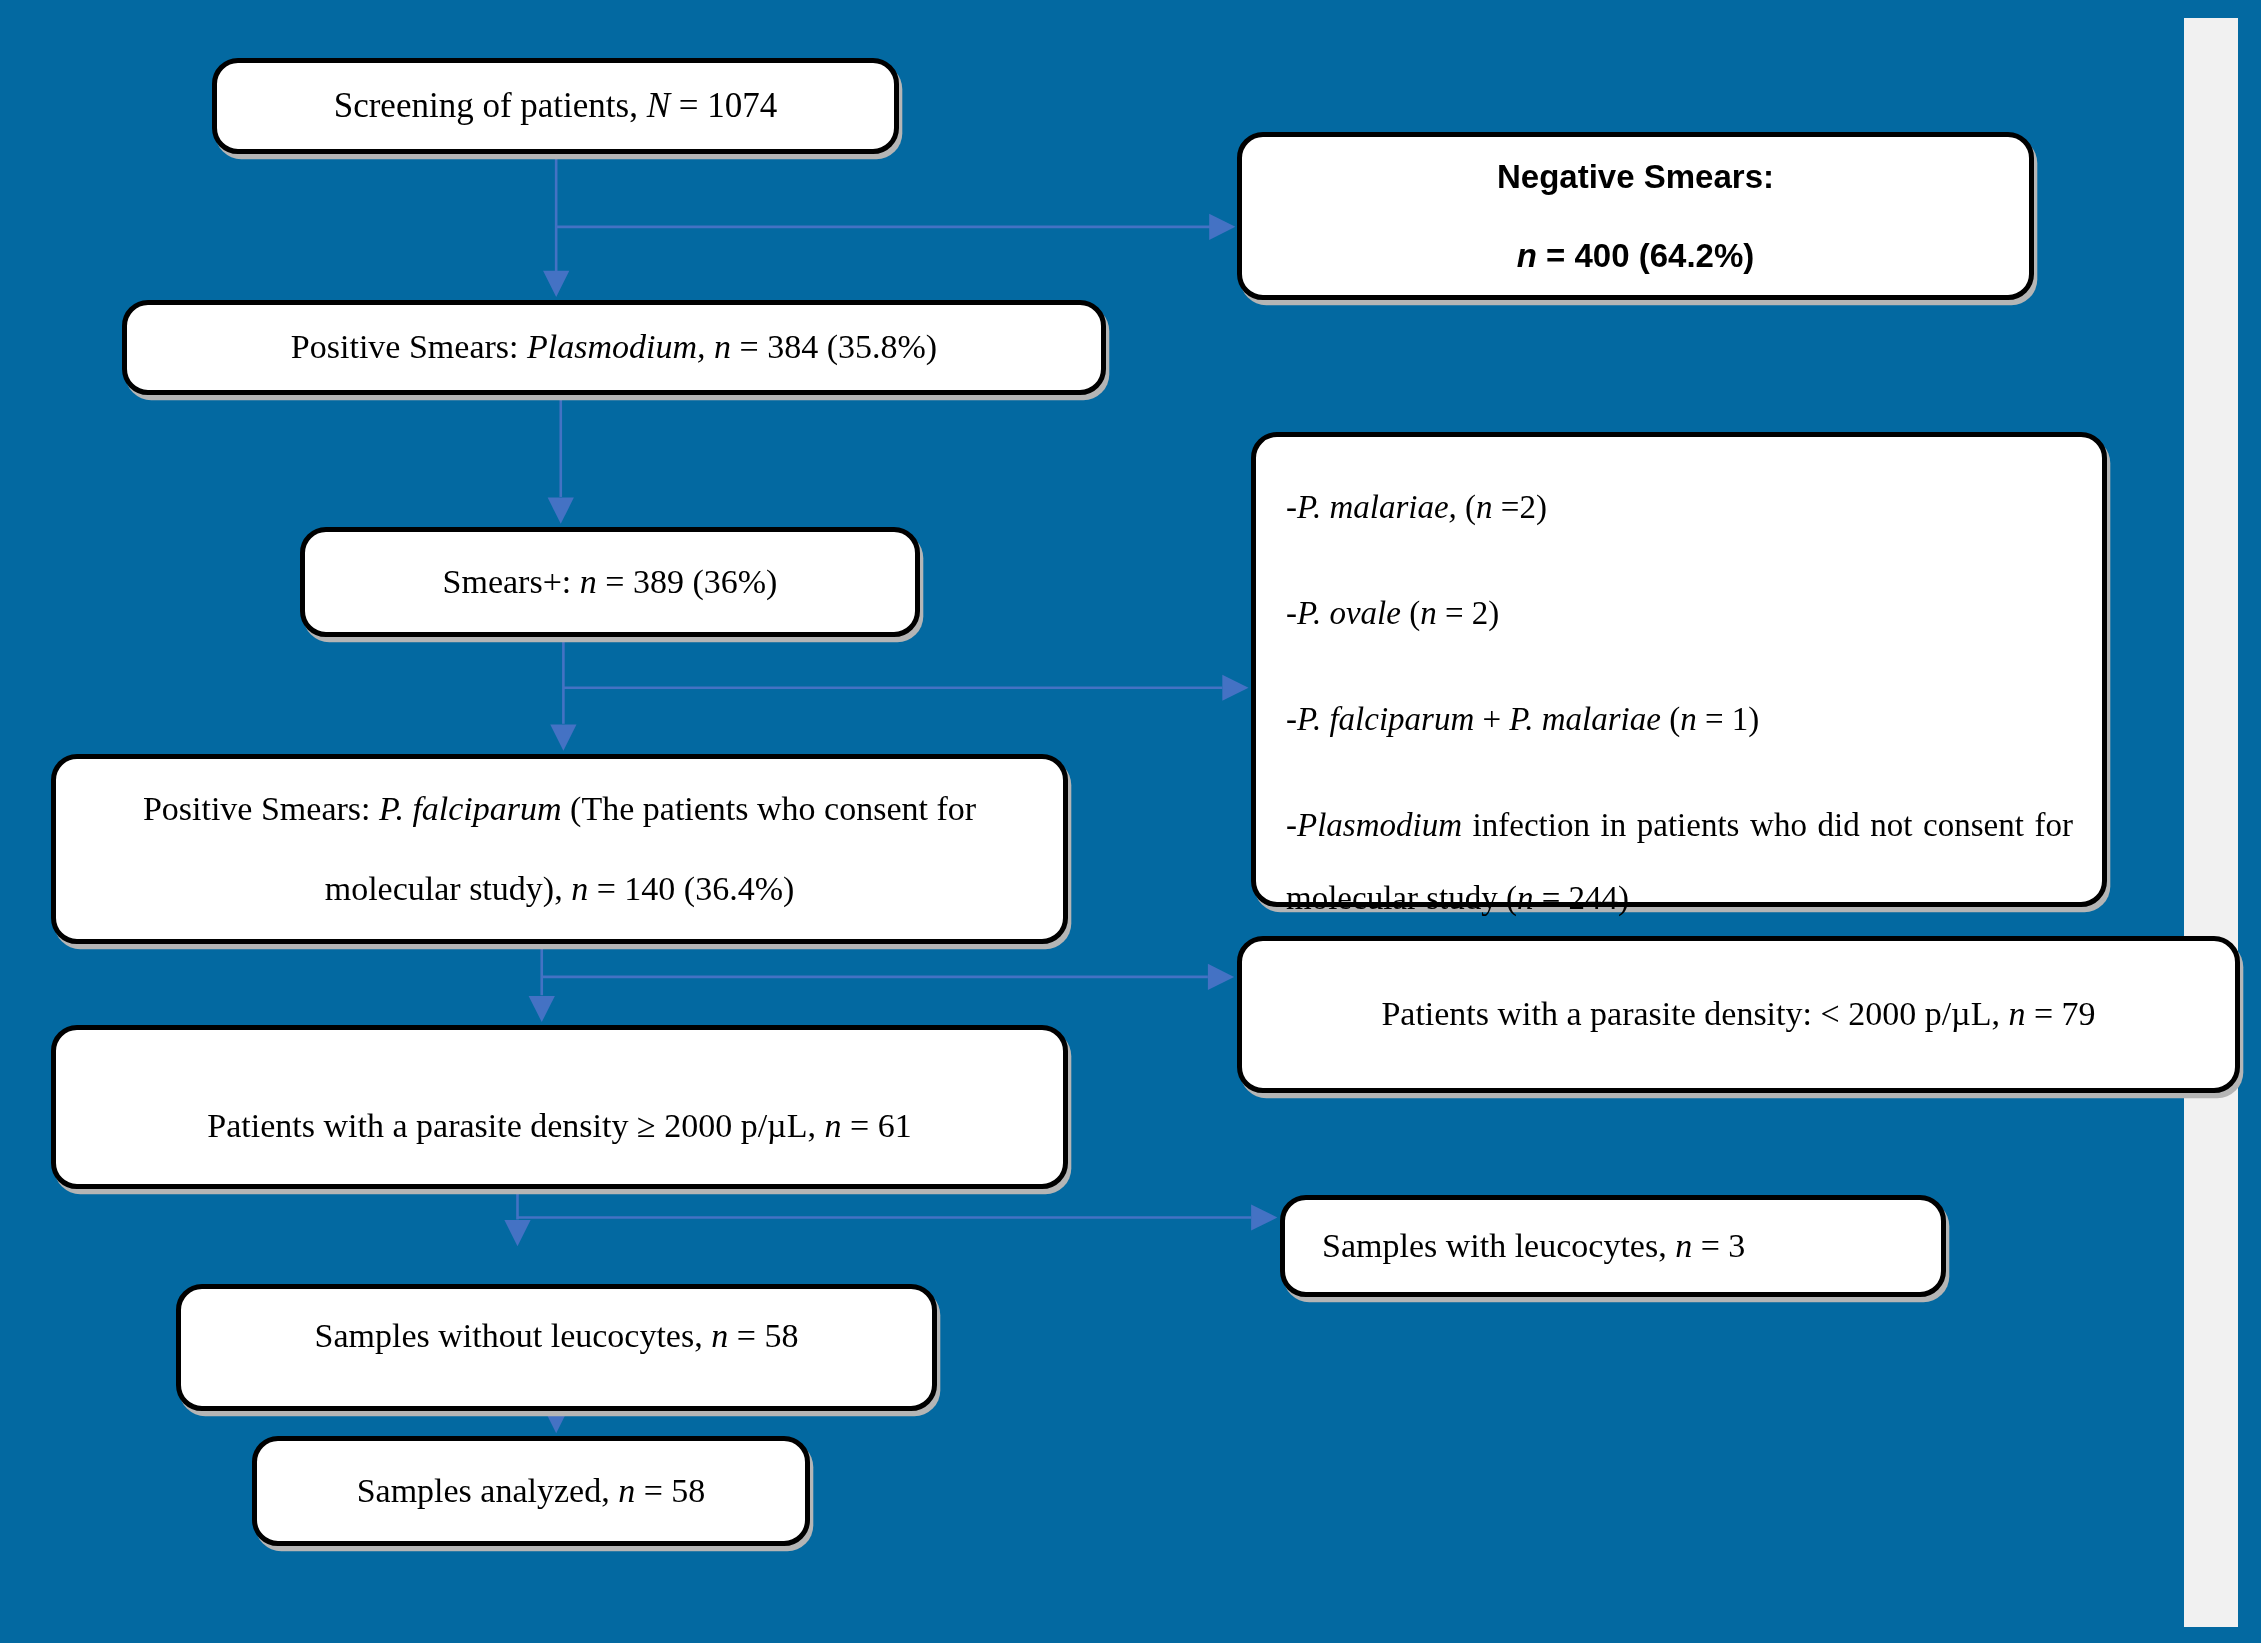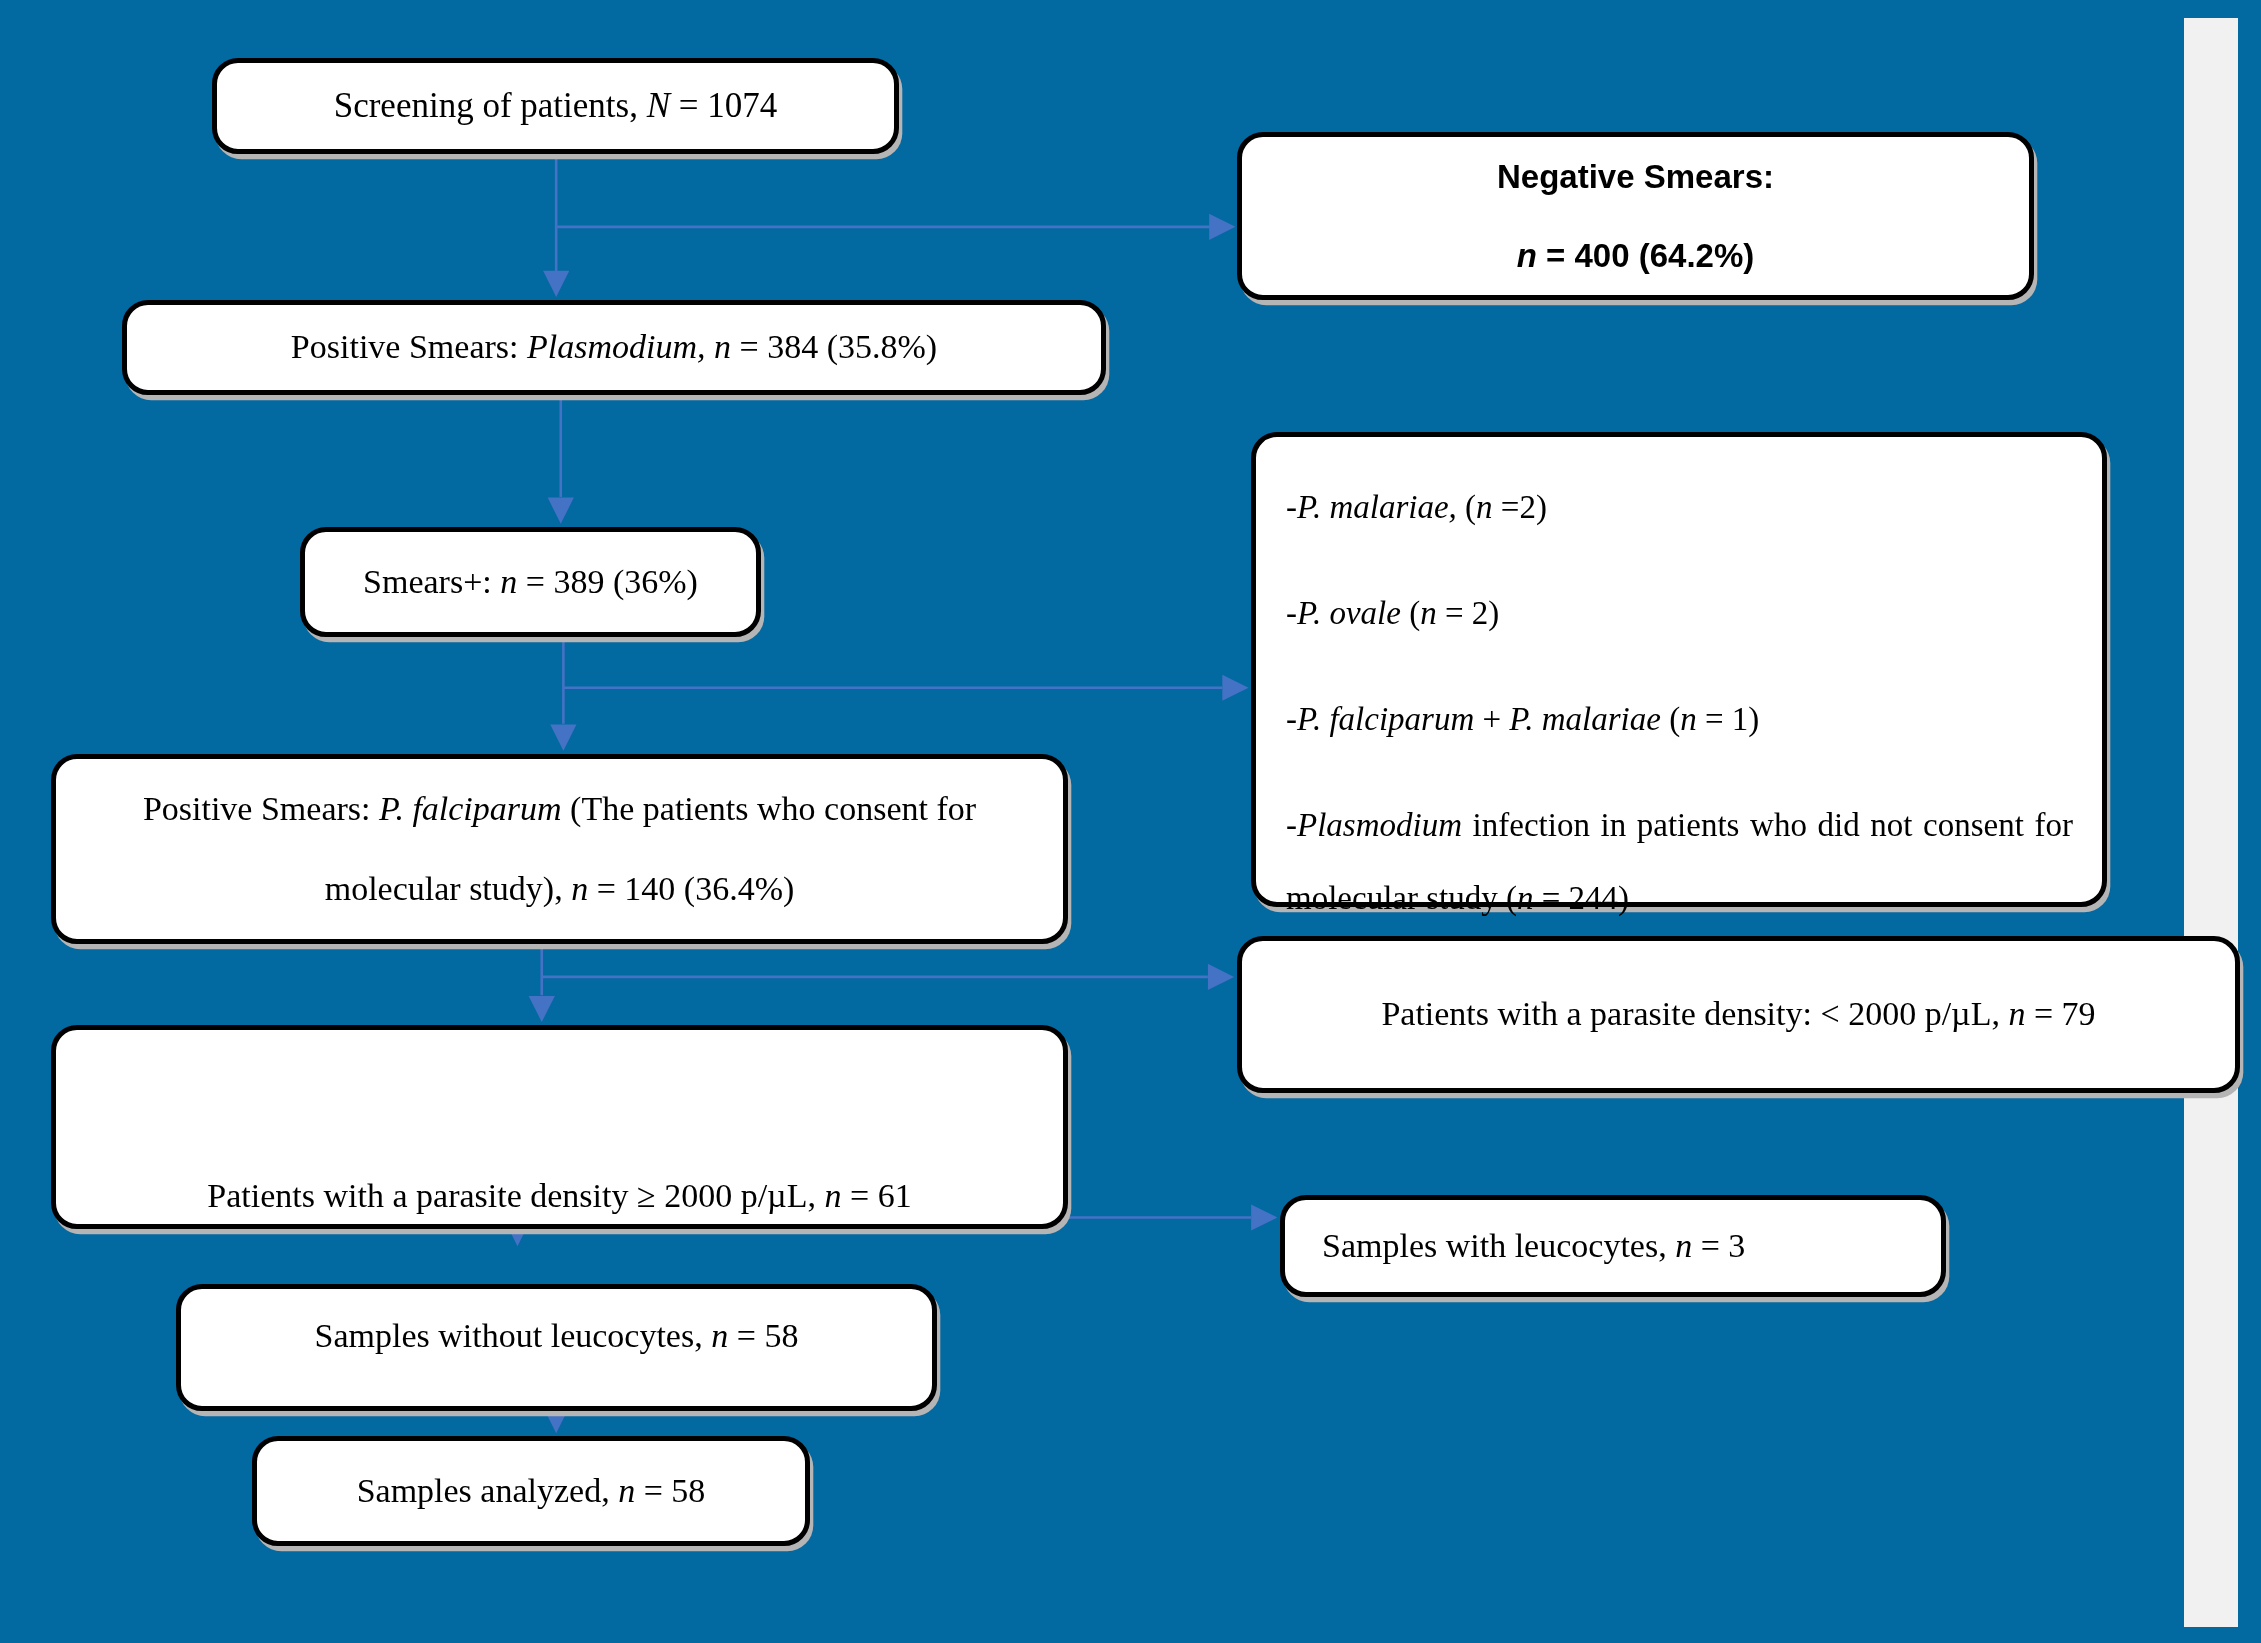--- a/index.html
+++ b/index.html
@@ -50,7 +50,7 @@
                           font-family: "Liberation Sans", sans-serif; font-weight: 700;
                           font-size: 33px; gap: 38px; }
   #node-plasmodium      { left: 122px;  top: 300px;  width: 984px; height: 95px; }
-  #node-smears-plus     { left: 300px;  top: 527px;  width: 461px;  height: 110px; }
+  #node-smears-plus     { left: 300px;  top: 527px;  width: 620px;  height: 110px; }
   #node-species         { left: 1251px; top: 432px;  width: 856px; height: 475px;
                           align-items: stretch; justify-content: flex-start;
                           text-align: left; font-size: 33px;

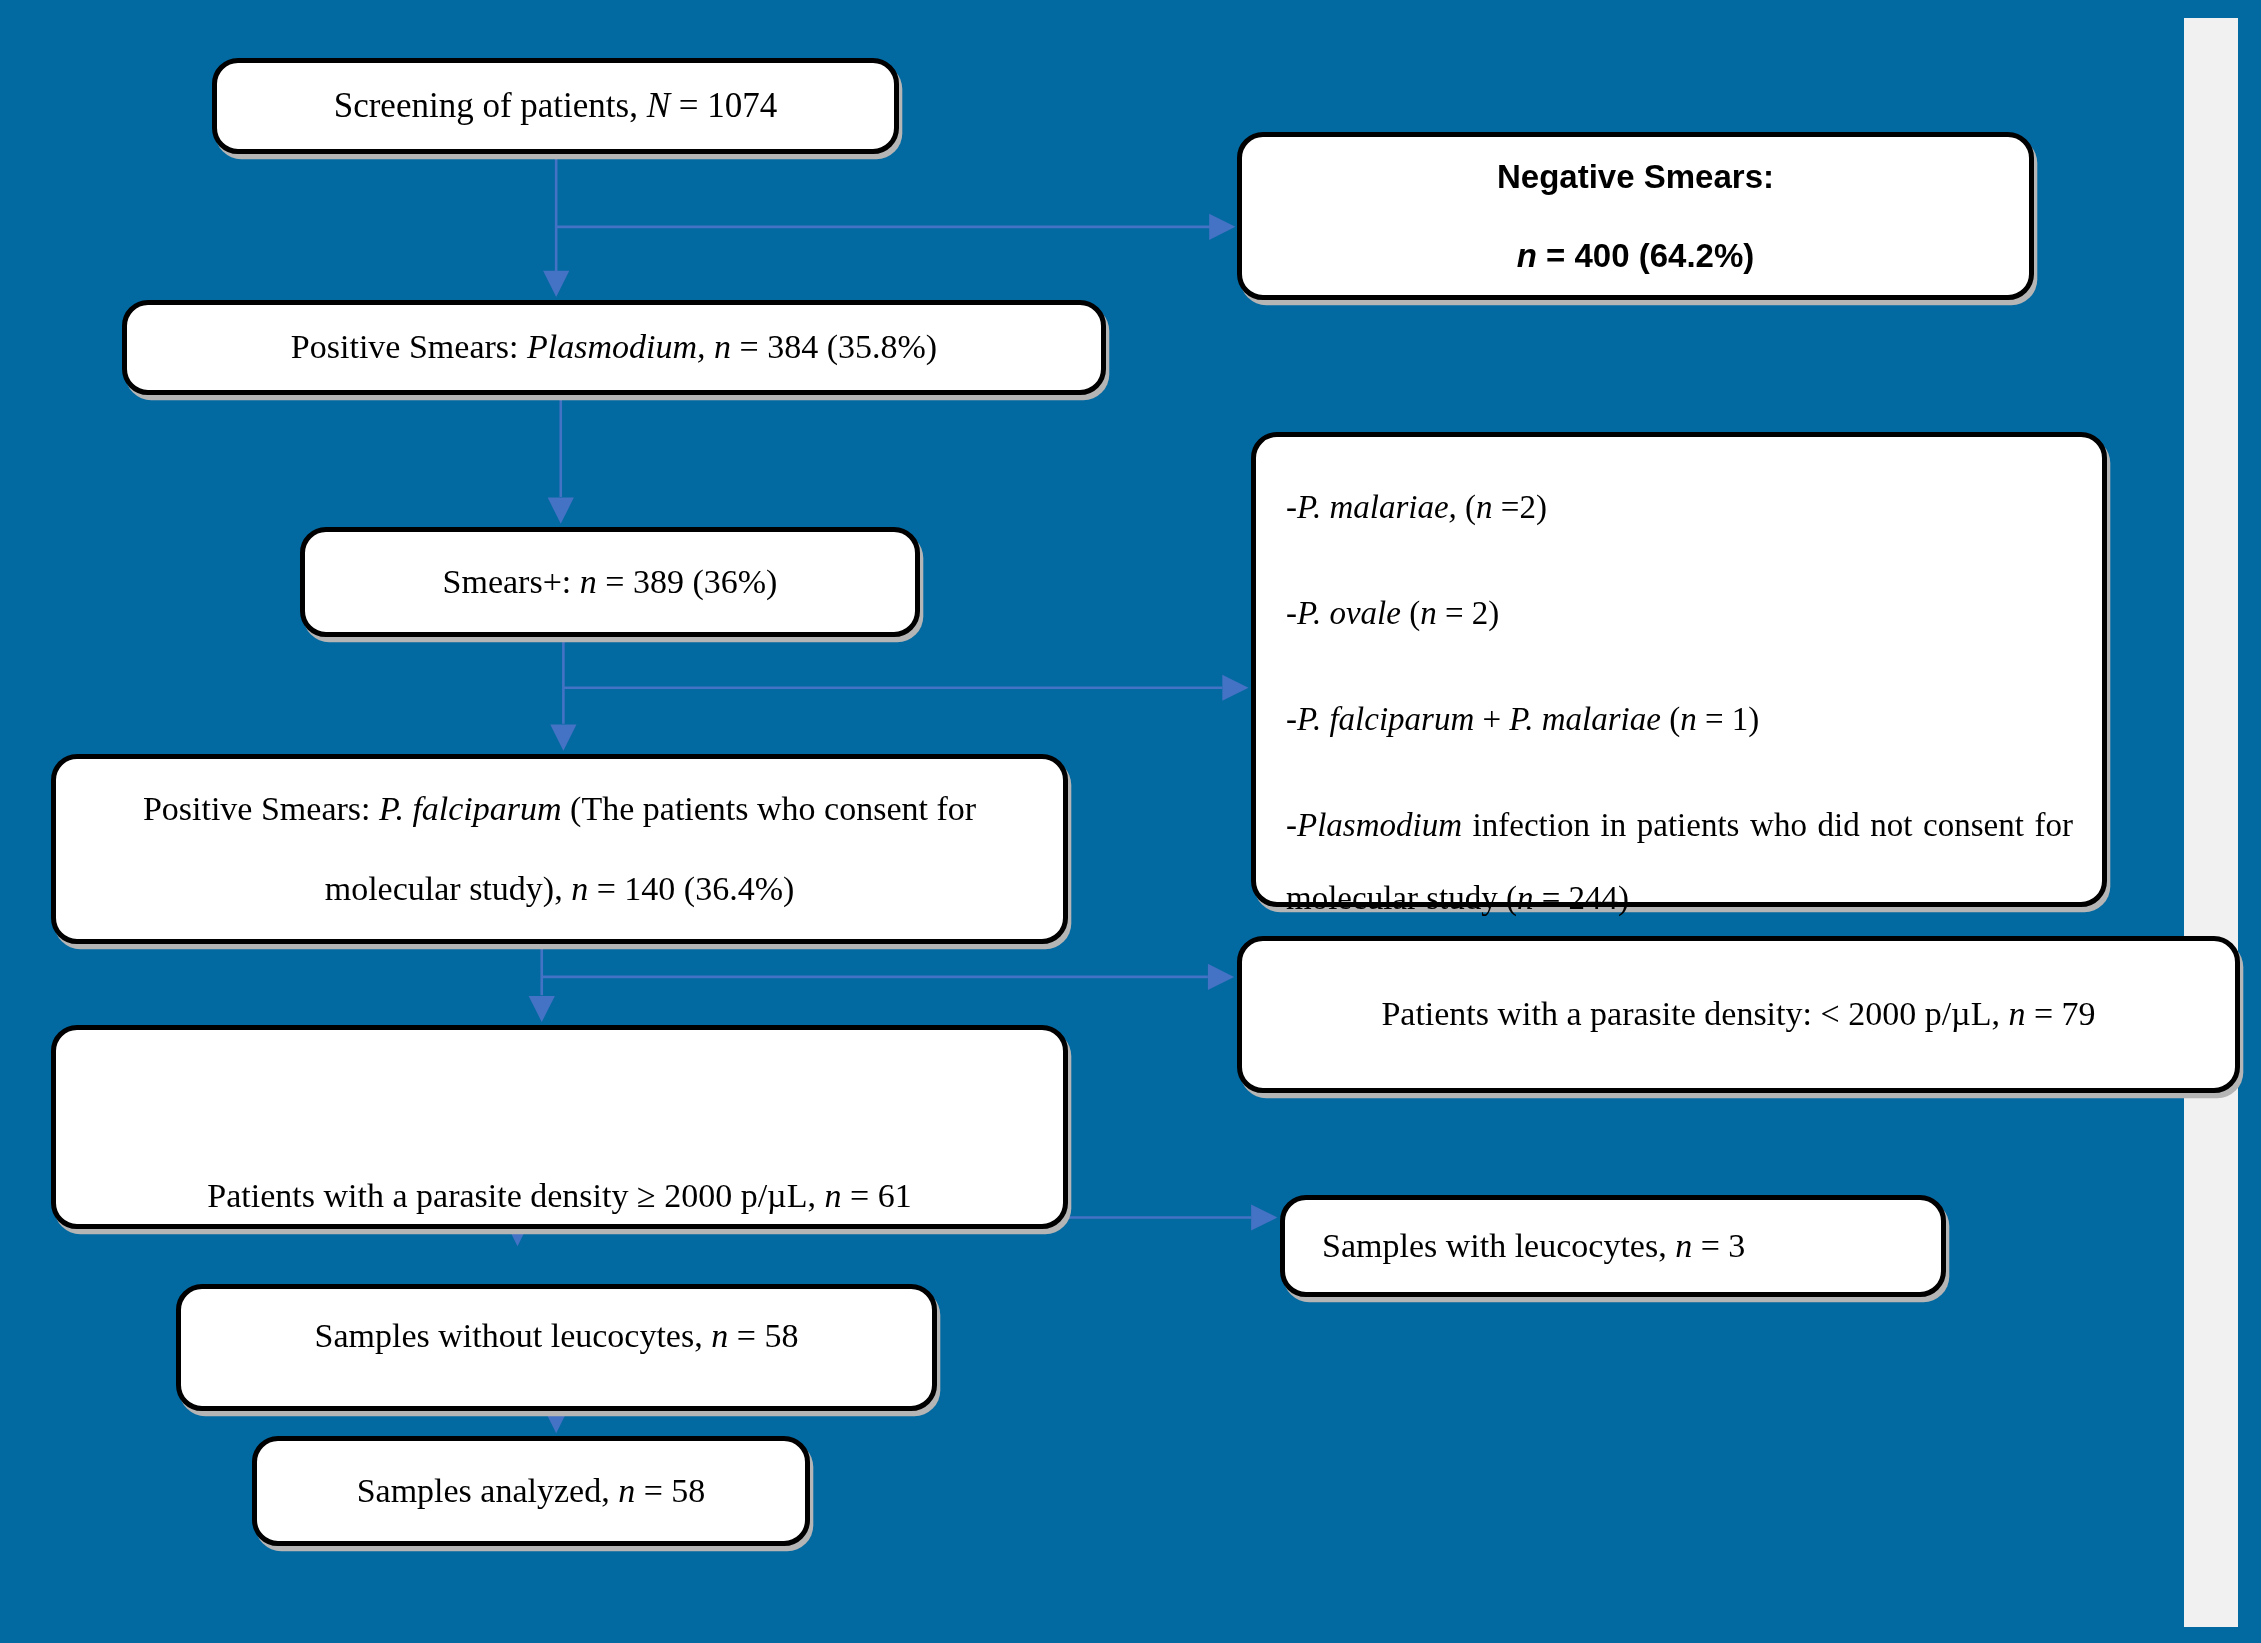--- a/index.html
+++ b/index.html
@@ -59,8 +59,8 @@
   .species-item.justified { text-align: justify; margin-bottom: 0; }
   #node-falciparum      { left: 51px;   top: 754px; width: 1017px; height: 190px; line-height: 80px; }
   #node-lt2000          { left: 1237px; top: 936px; width: 1003px; height: 157px; }
-  #node-ge2000          { left: 51px;   top: 1025px; width: 1017px; height: 204px;
-                          justify-content: flex-end; padding-top: 45px; }
+  #node-ge2000          { left: 51px;   top: 1025px; width: 1017px; height: 164px;
+                          justify-content: center; padding-top: 45px; }
   #node-with-leu        { left: 1280px; top: 1195px; width: 666px; height: 102px;
                           align-items: flex-start; text-align: left; padding-left: 37px; }
   #node-without-leu     { left: 176px;  top: 1284px; width: 761px; height: 127px;

